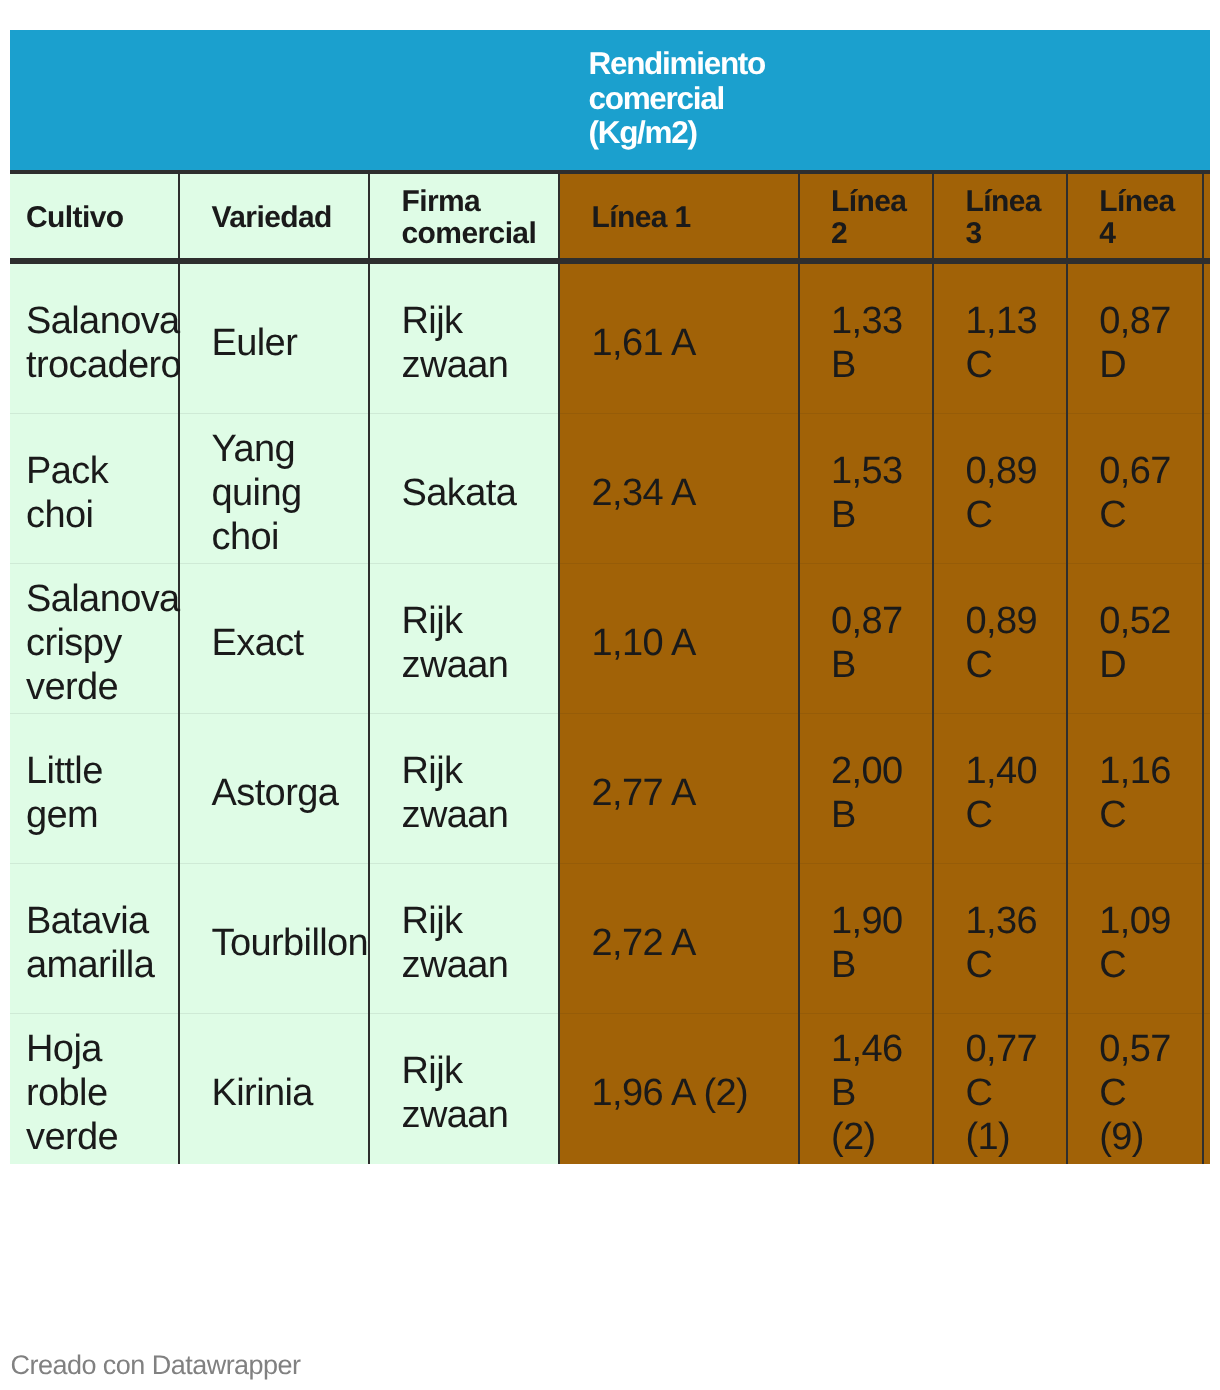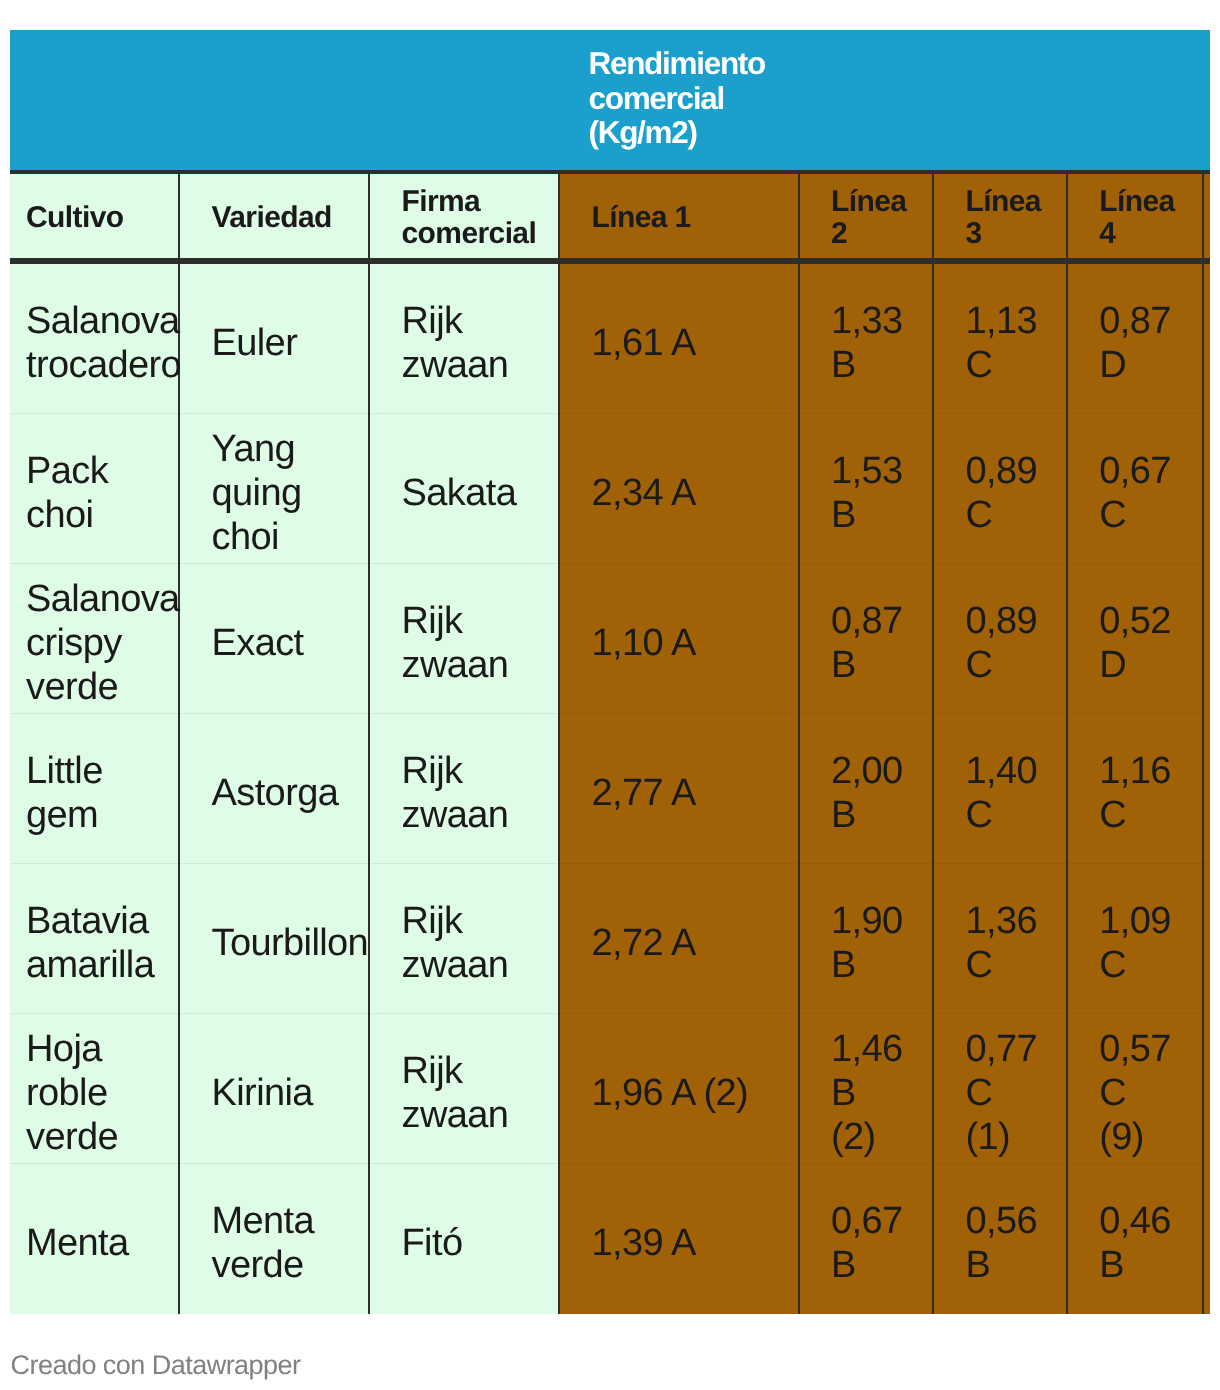--- a/index.html
+++ b/index.html
@@ -256,32 +256,6 @@
             <span></span>
           </td>
         </tr>
-        <tr>
-          <td class="c0">
-            <span>Menta</span>
-          </td>
-          <td class="c1">
-            <span>Menta verde</span>
-          </td>
-          <td class="c2">
-            <span>Fitó</span>
-          </td>
-          <td class="c3 orange">
-            <span>1,39 A</span>
-          </td>
-          <td class="c4 orange">
-            <span>0,67 B</span>
-          </td>
-          <td class="c5 orange">
-            <span>0,56 B</span>
-          </td>
-          <td class="c6 orange">
-            <span>0,46 B</span>
-          </td>
-          <td class="c7 orange pad">
-            <span></span>
-          </td>
-        </tr>
       </tbody>
   </table>
 

